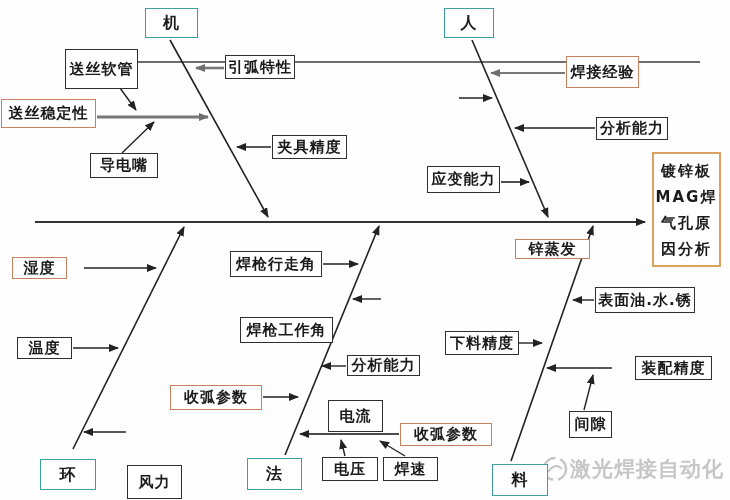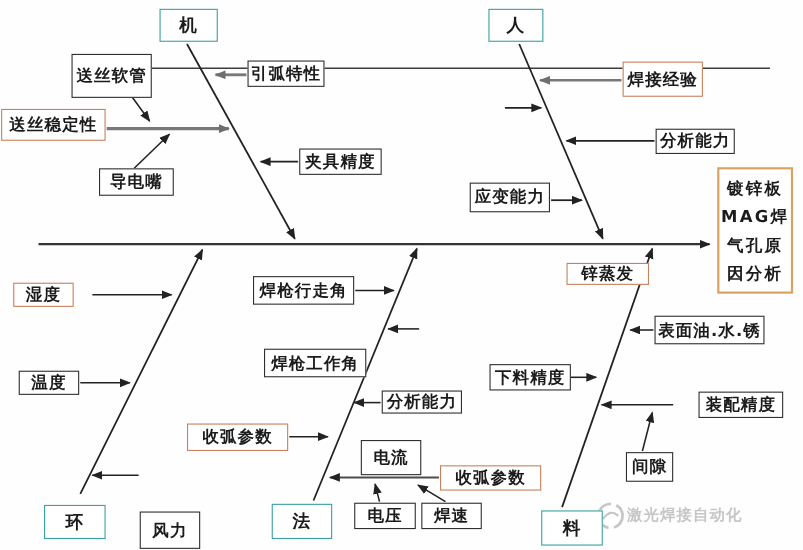--- a/index.html
+++ b/index.html
@@ -25,7 +25,7 @@
     position:absolute;z-index:1;left:540px;top:449px;width:185px;height:40px;
     display:flex;align-items:center;color:#c6c6c6;
   }
-  .wm-text{font-size:14px;font-weight:bold;letter-spacing:1px;color:#c6c6c6;}
+  .wm-text{font-size:21px;font-weight:bold;letter-spacing:1px;color:#c6c6c6;}
 </style>
 </head>
 <body>

